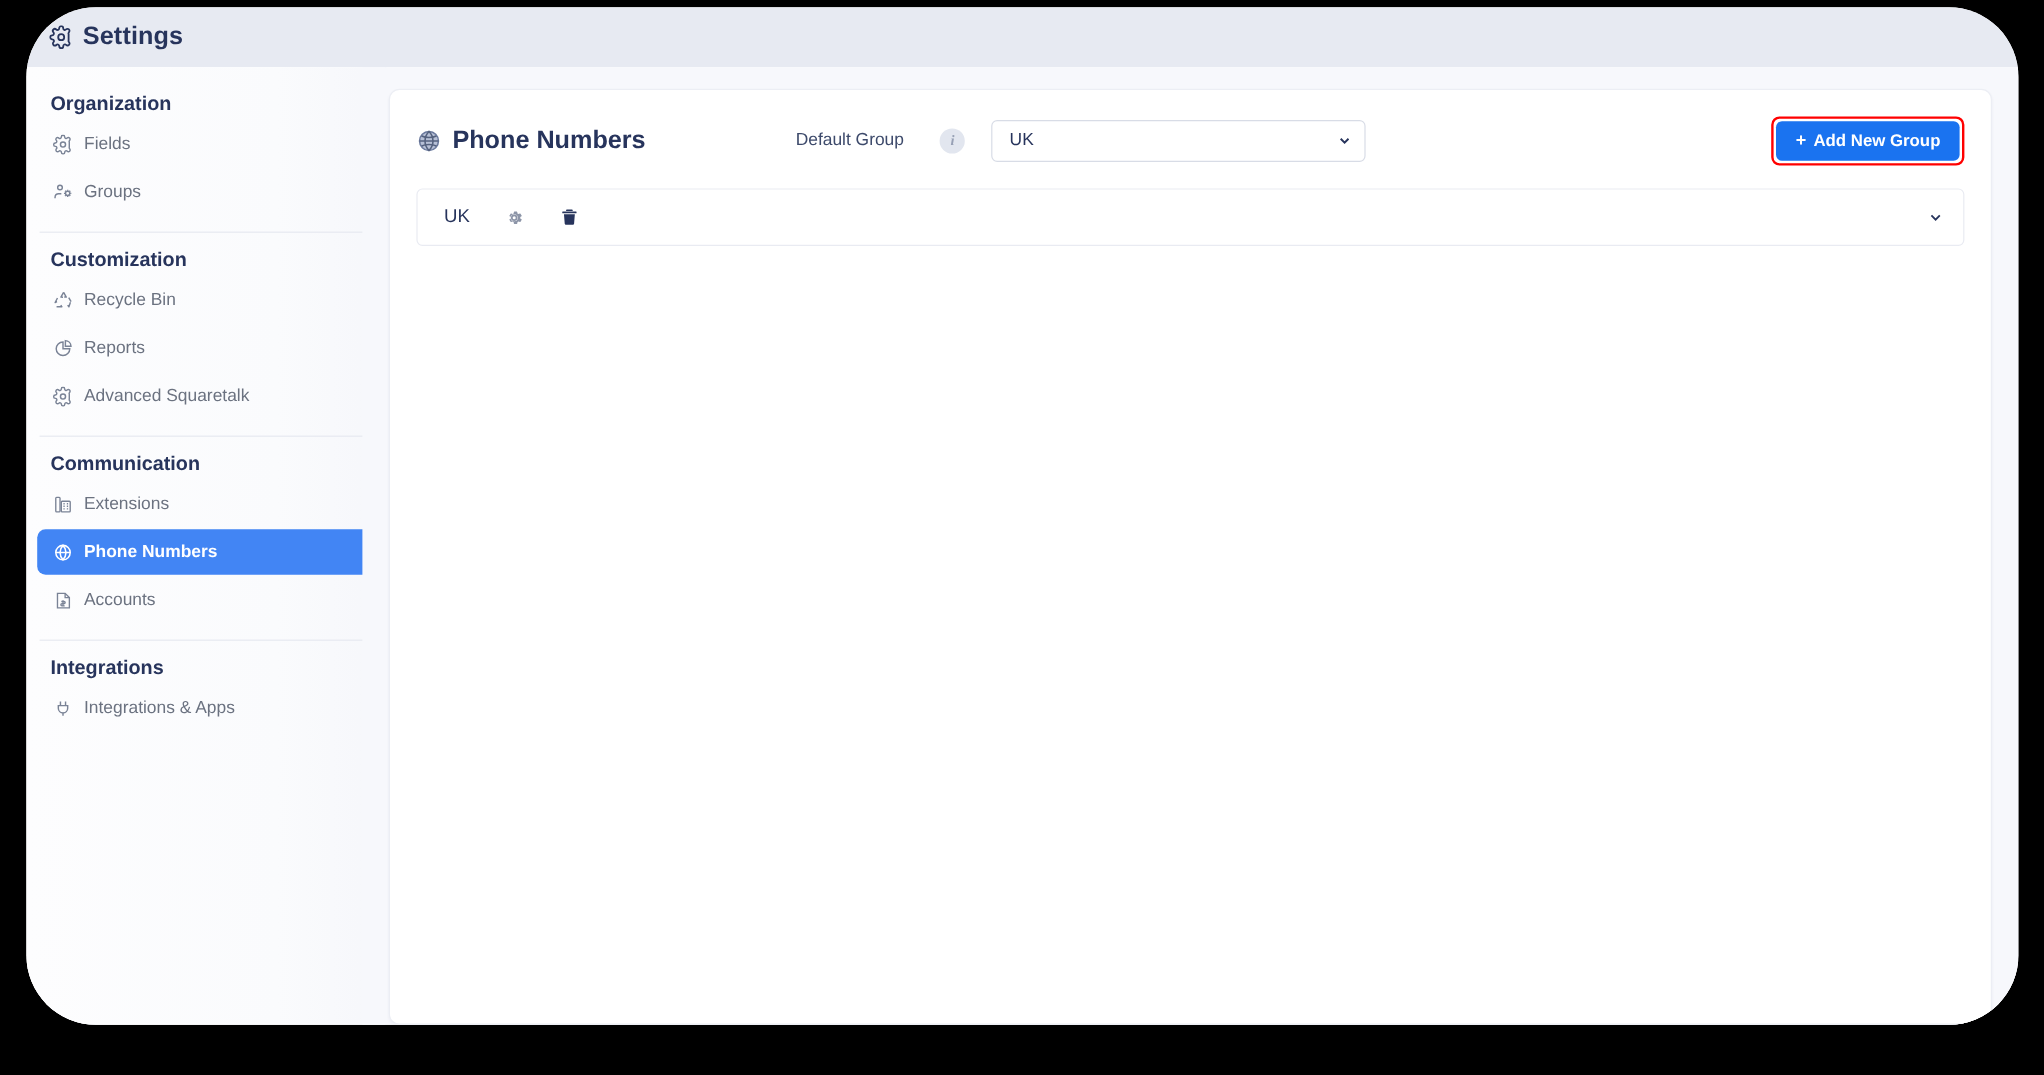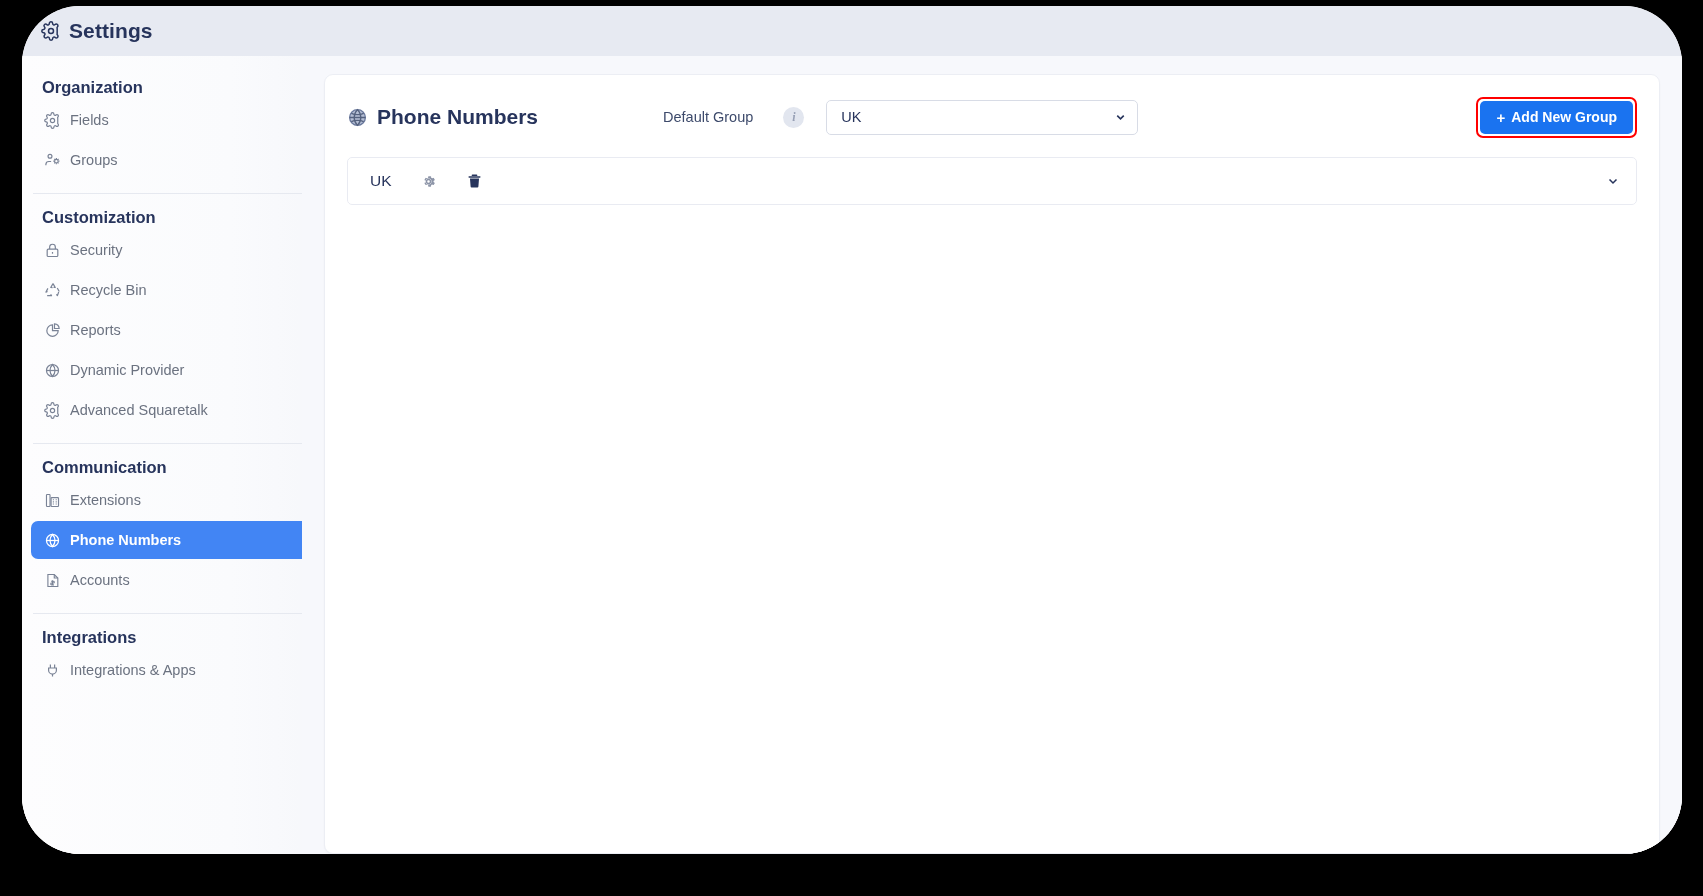--- a/index.html
+++ b/index.html
@@ -278,16 +278,6 @@
 
 
 
-        <div class="side-item">
-          <span class="si-icon">
-            <svg width="17" height="17" viewBox="0 0 24 24" fill="none" stroke="#7a8396" stroke-width="1.7">
-              <rect x="4.5" y="10" width="15" height="10.5" rx="1.6"></rect>
-              <path d="M8 10V7.2a4 4 0 0 1 8 0V10"></path>
-              <path d="M12 14v2.5"></path>
-            </svg>
-          </span>
-          <span>Security</span>
-        </div>
 
         <div class="side-item">
           <span class="si-icon">

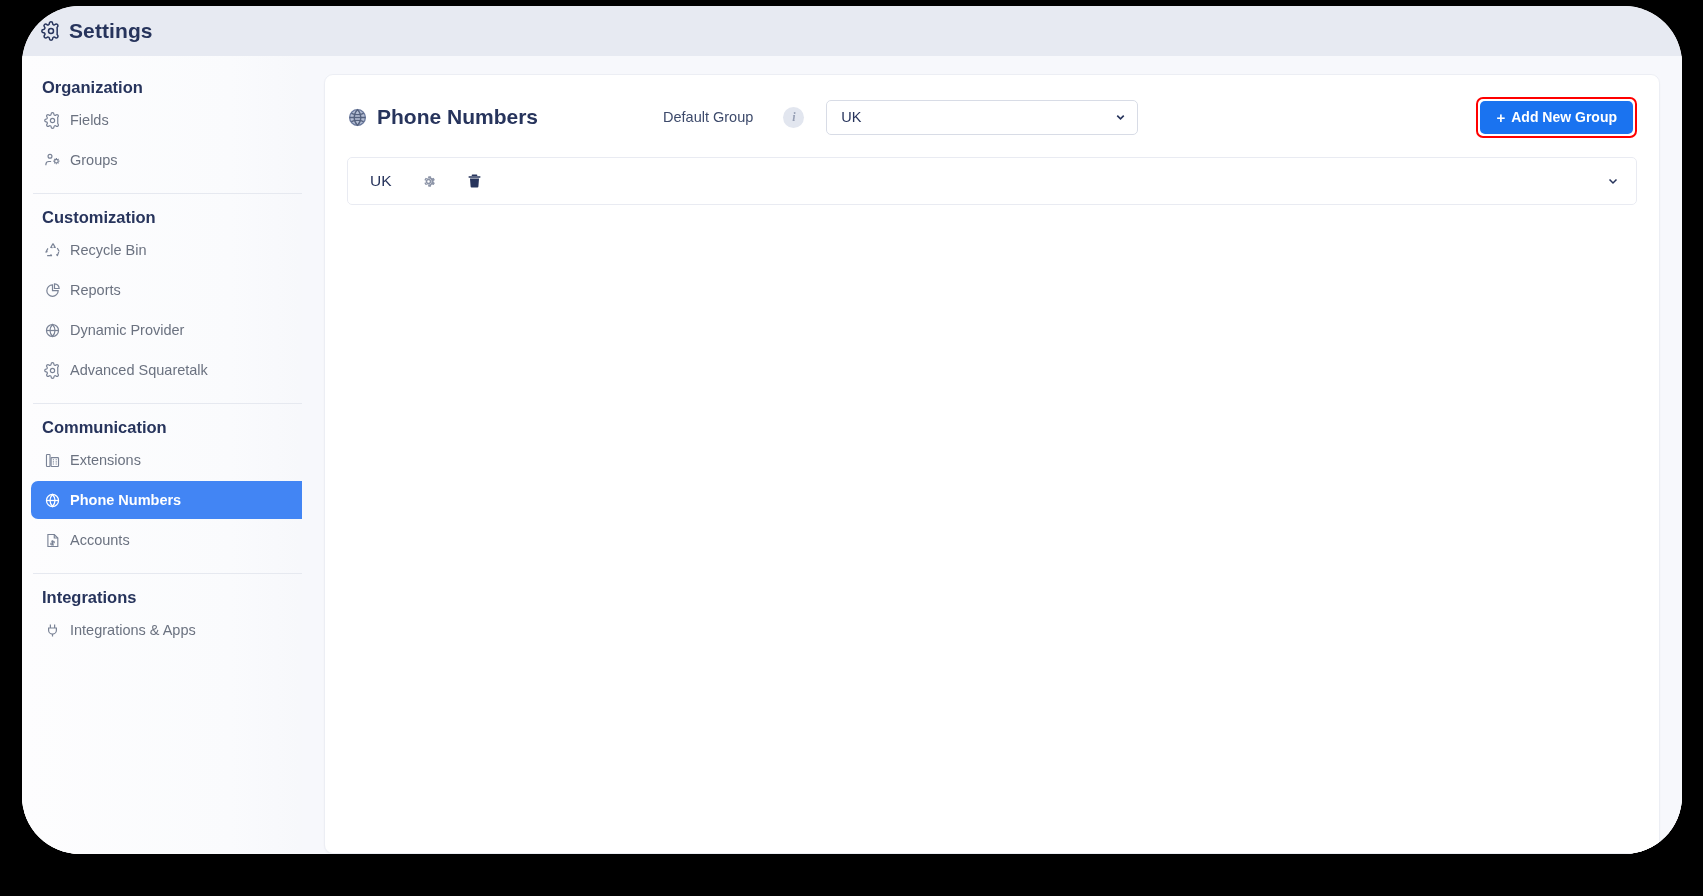--- a/index.html
+++ b/index.html
@@ -303,16 +303,6 @@
           <span>Reports</span>
         </div>
 
-        <div class="side-item">
-          <span class="si-icon">
-            <svg width="17" height="17" viewBox="0 0 24 24" fill="none" stroke="#7a8396" stroke-width="1.7">
-              <circle cx="12" cy="12" r="8.5"></circle>
-              <path d="M3.5 12h17"></path>
-              <path d="M12 3.5c2.3 2.4 3.5 5.4 3.5 8.5s-1.2 6.1-3.5 8.5c-2.3-2.4-3.5-5.4-3.5-8.5S9.7 5.9 12 3.5z"></path>
-            </svg>
-          </span>
-          <span>Dynamic Provider</span>
-        </div>
 
         <div class="side-item">
           <span class="si-icon">

